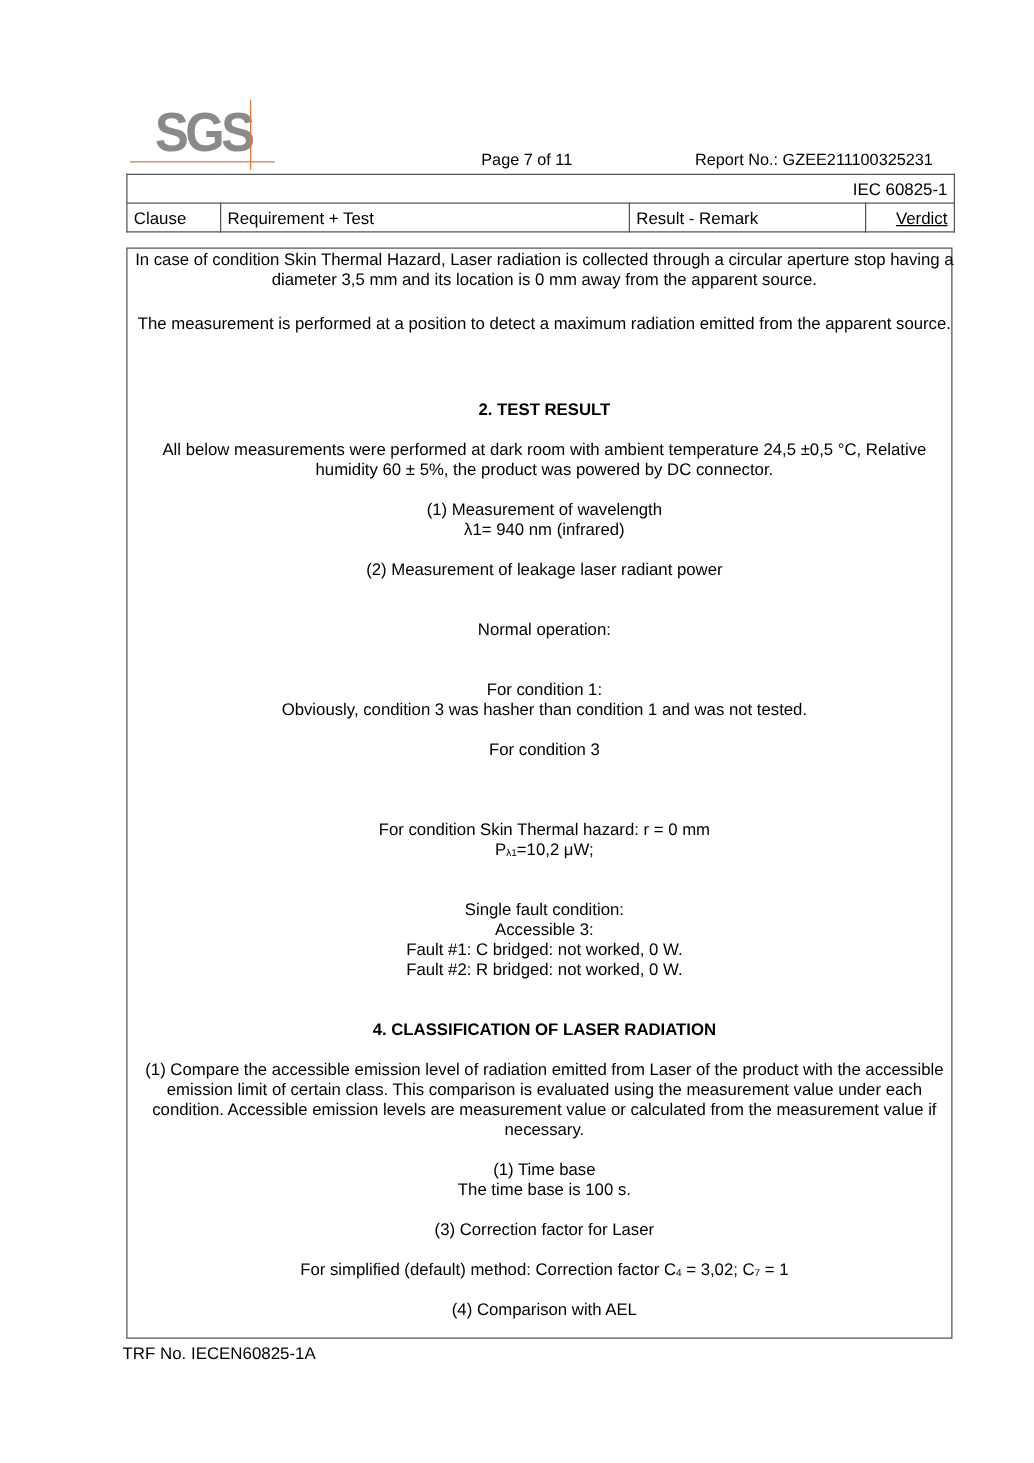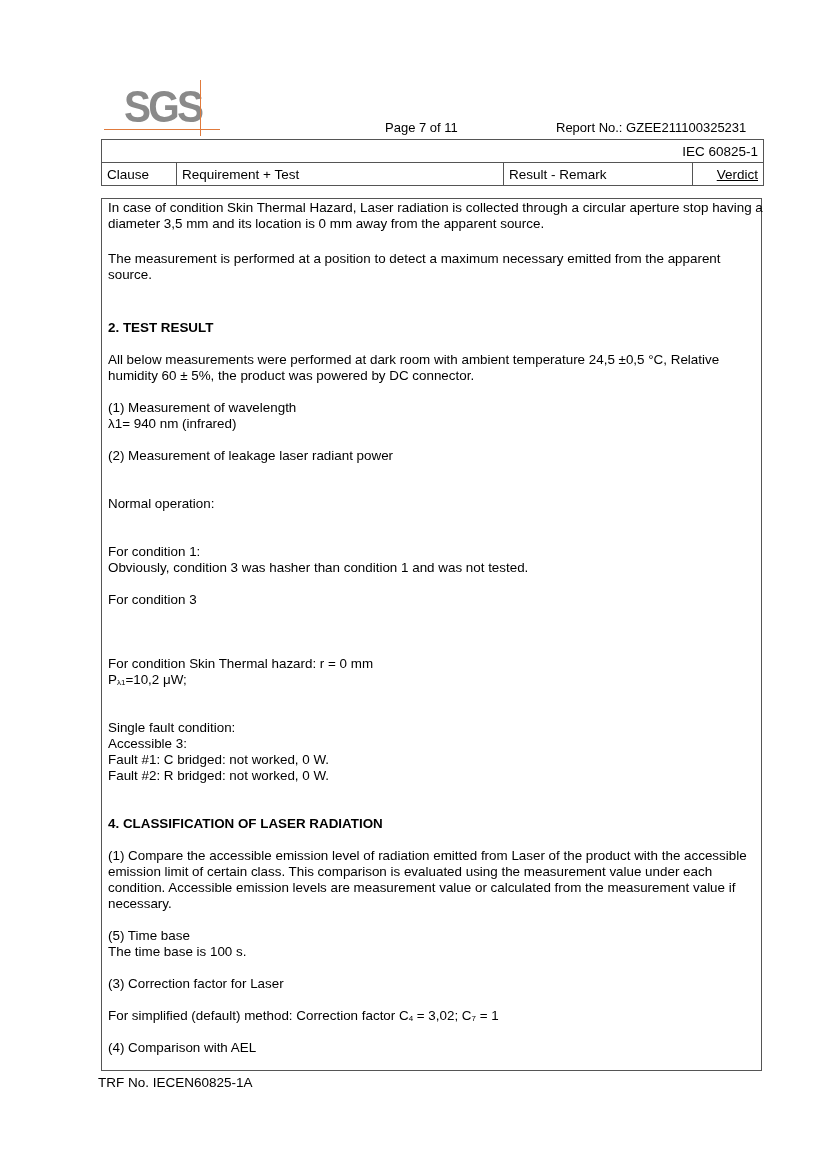--- a/index.html
+++ b/index.html
@@ -20,7 +20,7 @@
   .col-res { width: 178px; }
   .col-ver { text-align: right; text-decoration: underline; }
   .content { position: absolute; left: 101px; top: 198px; width: 661px; height: 873px;
-             border: 1px solid #555; box-sizing: border-box; padding: 2px 6px; }
+             border: 1px solid #555; box-sizing: border-box; padding: 2px 6px; text-align: center; }
   .p { font-size: 13.4px; line-height: 16px; margin: 0; }
   .b { font-weight: bold; }
   sub { font-size: 8px; vertical-align: -1px; }

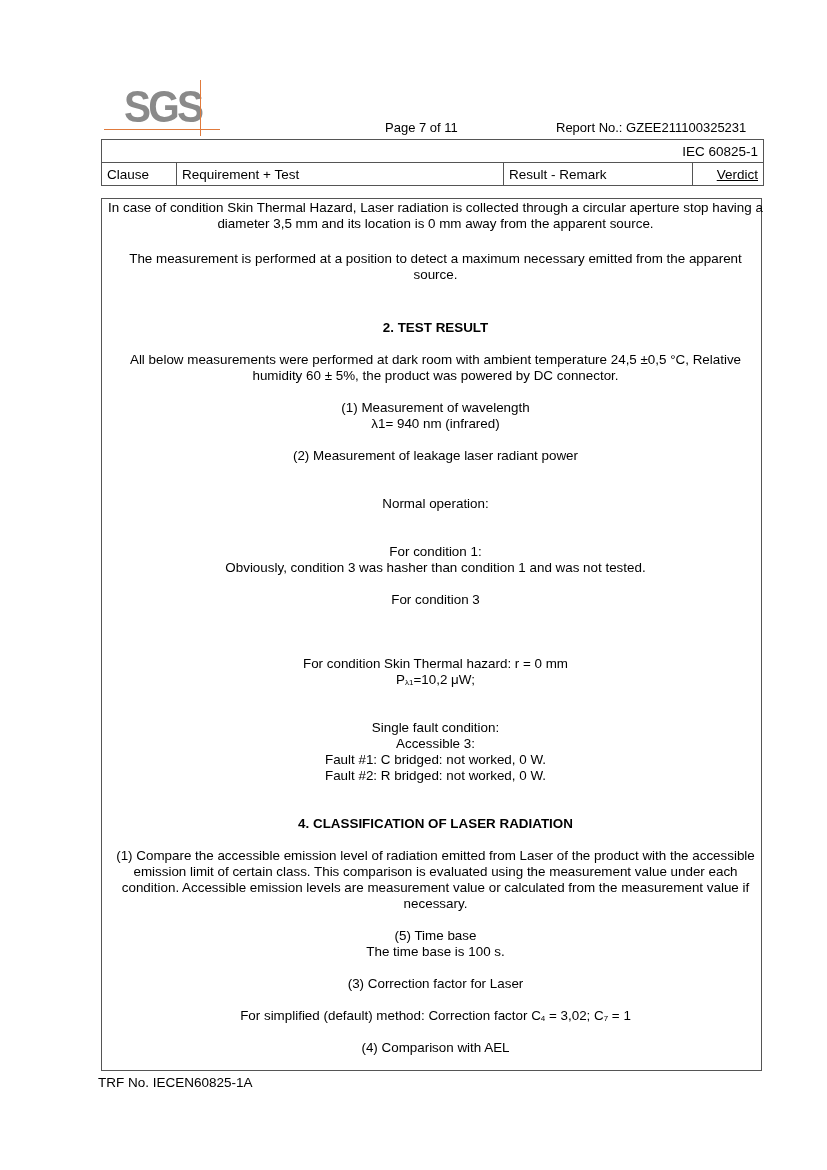--- a/index.html
+++ b/index.html
@@ -55,7 +55,7 @@
 
 <div class="content">
   <p class="p abs" style="top:1px">In case of condition Skin Thermal Hazard, Laser radiation is collected through a circular aperture stop having a diameter 3,5 mm and its location is 0 mm away from the apparent source.</p>
-  <p class="p abs" style="top:52px">The measurement is performed at a position to detect a maximum necessary emitted from the apparent source.</p>
+  <p class="p abs" style="top:52px">The measurement is performed at a position to detect a maximum radiation emitted from the apparent source.</p>
   <p class="p abs b" style="top:121px">2. TEST RESULT</p>
   <p class="p abs" style="top:153px">All below measurements were performed at dark room with ambient temperature 24,5 ±0,5 °C, Relative humidity 60 ± 5%, the product was powered by DC connector.</p>
   <p class="p abs" style="top:201px">(1) Measurement of wavelength</p>

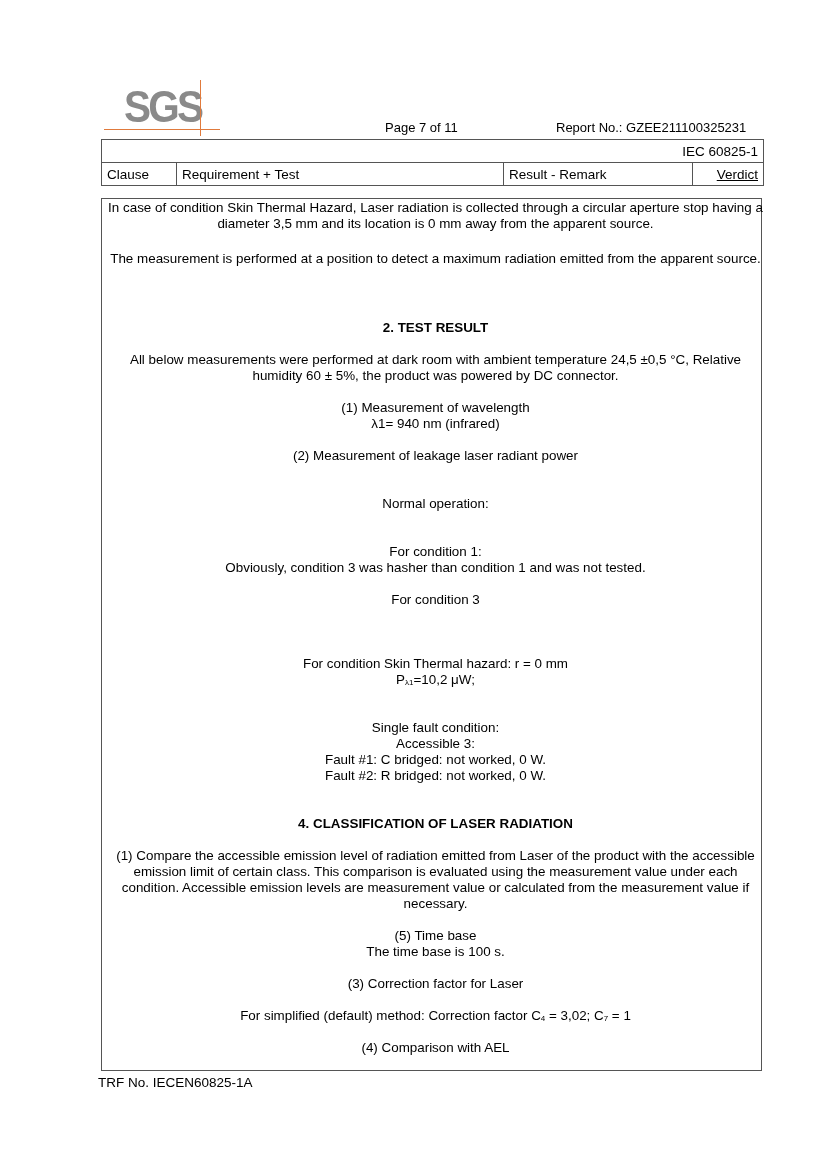--- a/index.html
+++ b/index.html
@@ -73,7 +73,7 @@
   <p class="p abs" style="top:569px">Fault #2: R bridged:  not worked, 0 W.</p>
   <p class="p abs b" style="top:617px">4. CLASSIFICATION OF LASER RADIATION</p>
   <p class="p abs" style="top:649px">(1) Compare the accessible emission level of radiation emitted from Laser of the product with the accessible emission limit of certain class. This comparison is evaluated using the measurement value under each condition. Accessible emission levels are measurement value or calculated from the measurement value if necessary.</p>
-  <p class="p abs" style="top:729px">(5) Time base</p>
+  <p class="p abs" style="top:729px">(1) Time base</p>
   <p class="p abs" style="top:745px">The time base is 100 s.</p>
   <p class="p abs" style="top:777px">(3) Correction factor for Laser</p>
   <p class="p abs" style="top:809px"><span>For simplified (default) method: Correction factor C</span><sub>4</sub><span> = 3,02; C</span><sub>7</sub><span> = 1</span></p>

